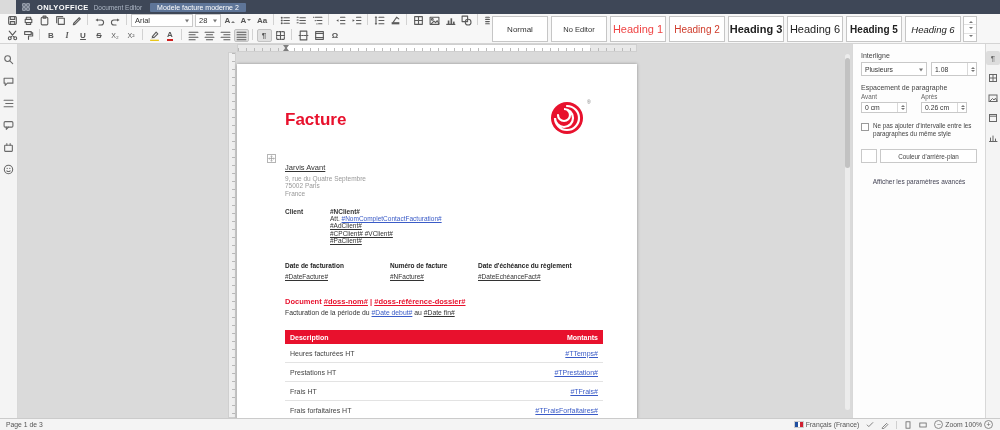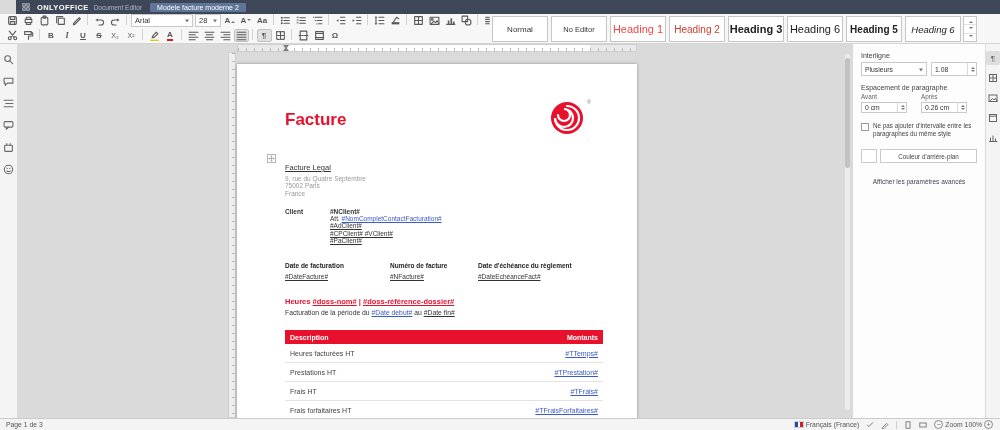--- a/index.html
+++ b/index.html
@@ -466,7 +466,7 @@
         </span>
 
       <div class="company">
-        <div class="cname">Facture Legal</div>
+        <div class="cname">Jarvis Avant</div>
         <div>9, rue du Quatre Septembre</div>
         <div>75002 Paris</div>
         <div>France</div>

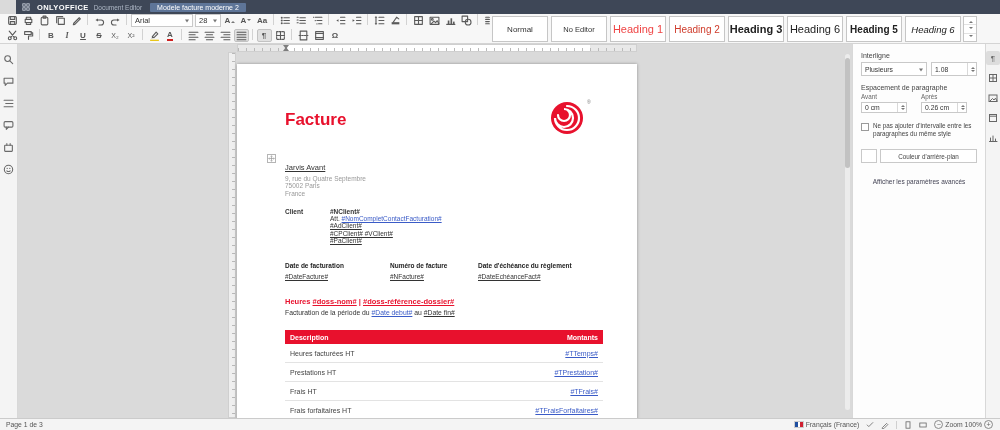--- a/index.html
+++ b/index.html
@@ -497,7 +497,7 @@
       </div>
 
       <div class="dossier">
-        <span>Heures </span><span class="fldr">#doss-nom#</span><span> | </span><span class="fldr">#doss-référence-dossier#</span>
+        <span>Document </span><span class="fldr">#doss-nom#</span><span> | </span><span class="fldr">#doss-référence-dossier#</span>
       </div>
       <div class="period">
         <span>Facturation de la période du </span><span class="fldb">#Date debut#</span><span> au </span><span class="fldd">#Date fin#</span>

